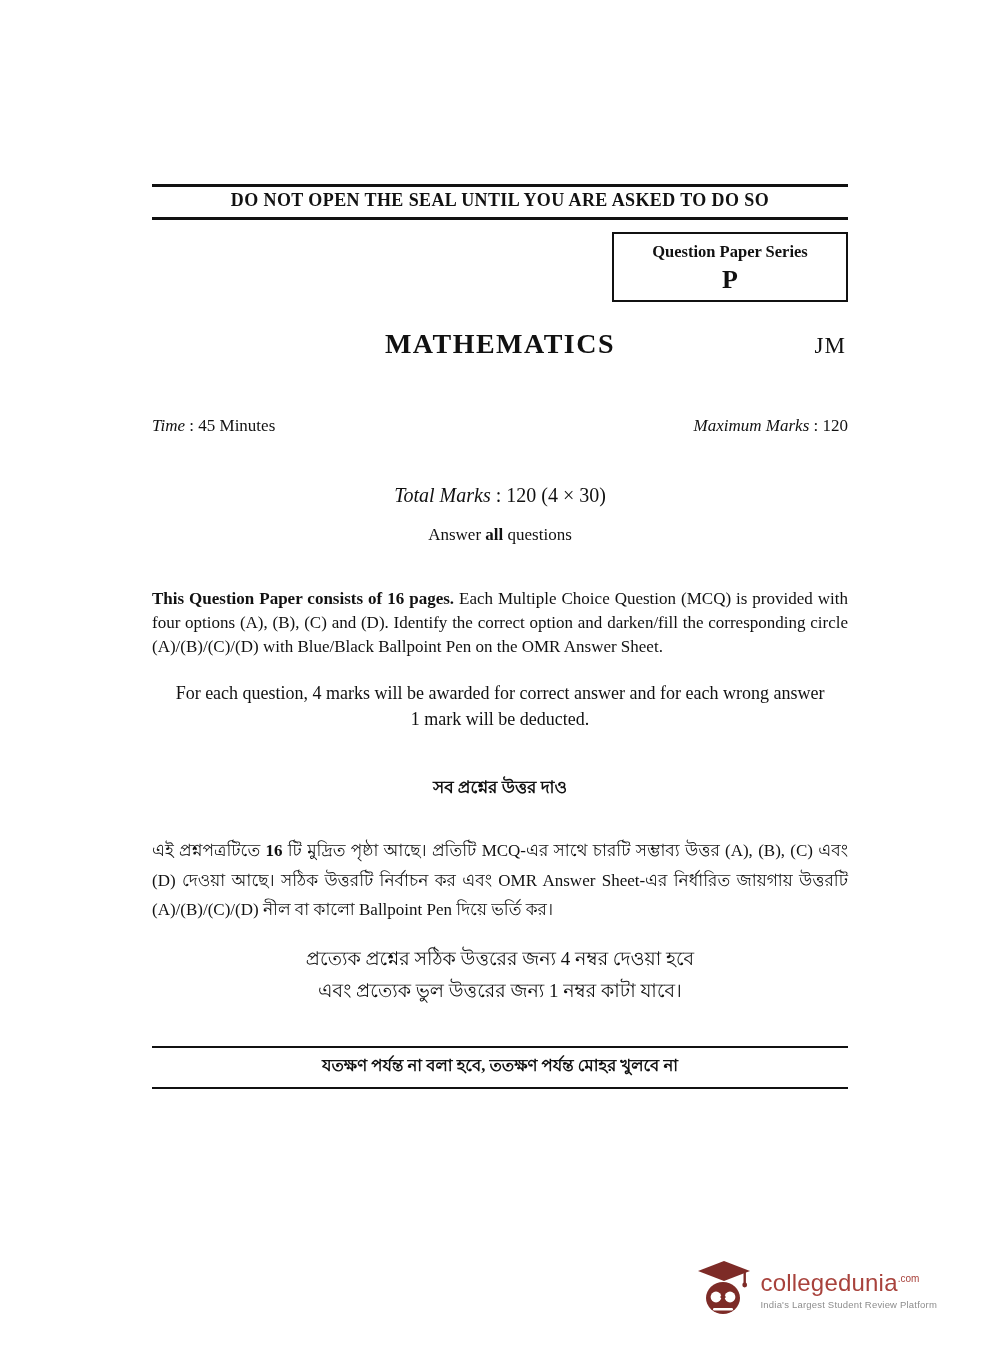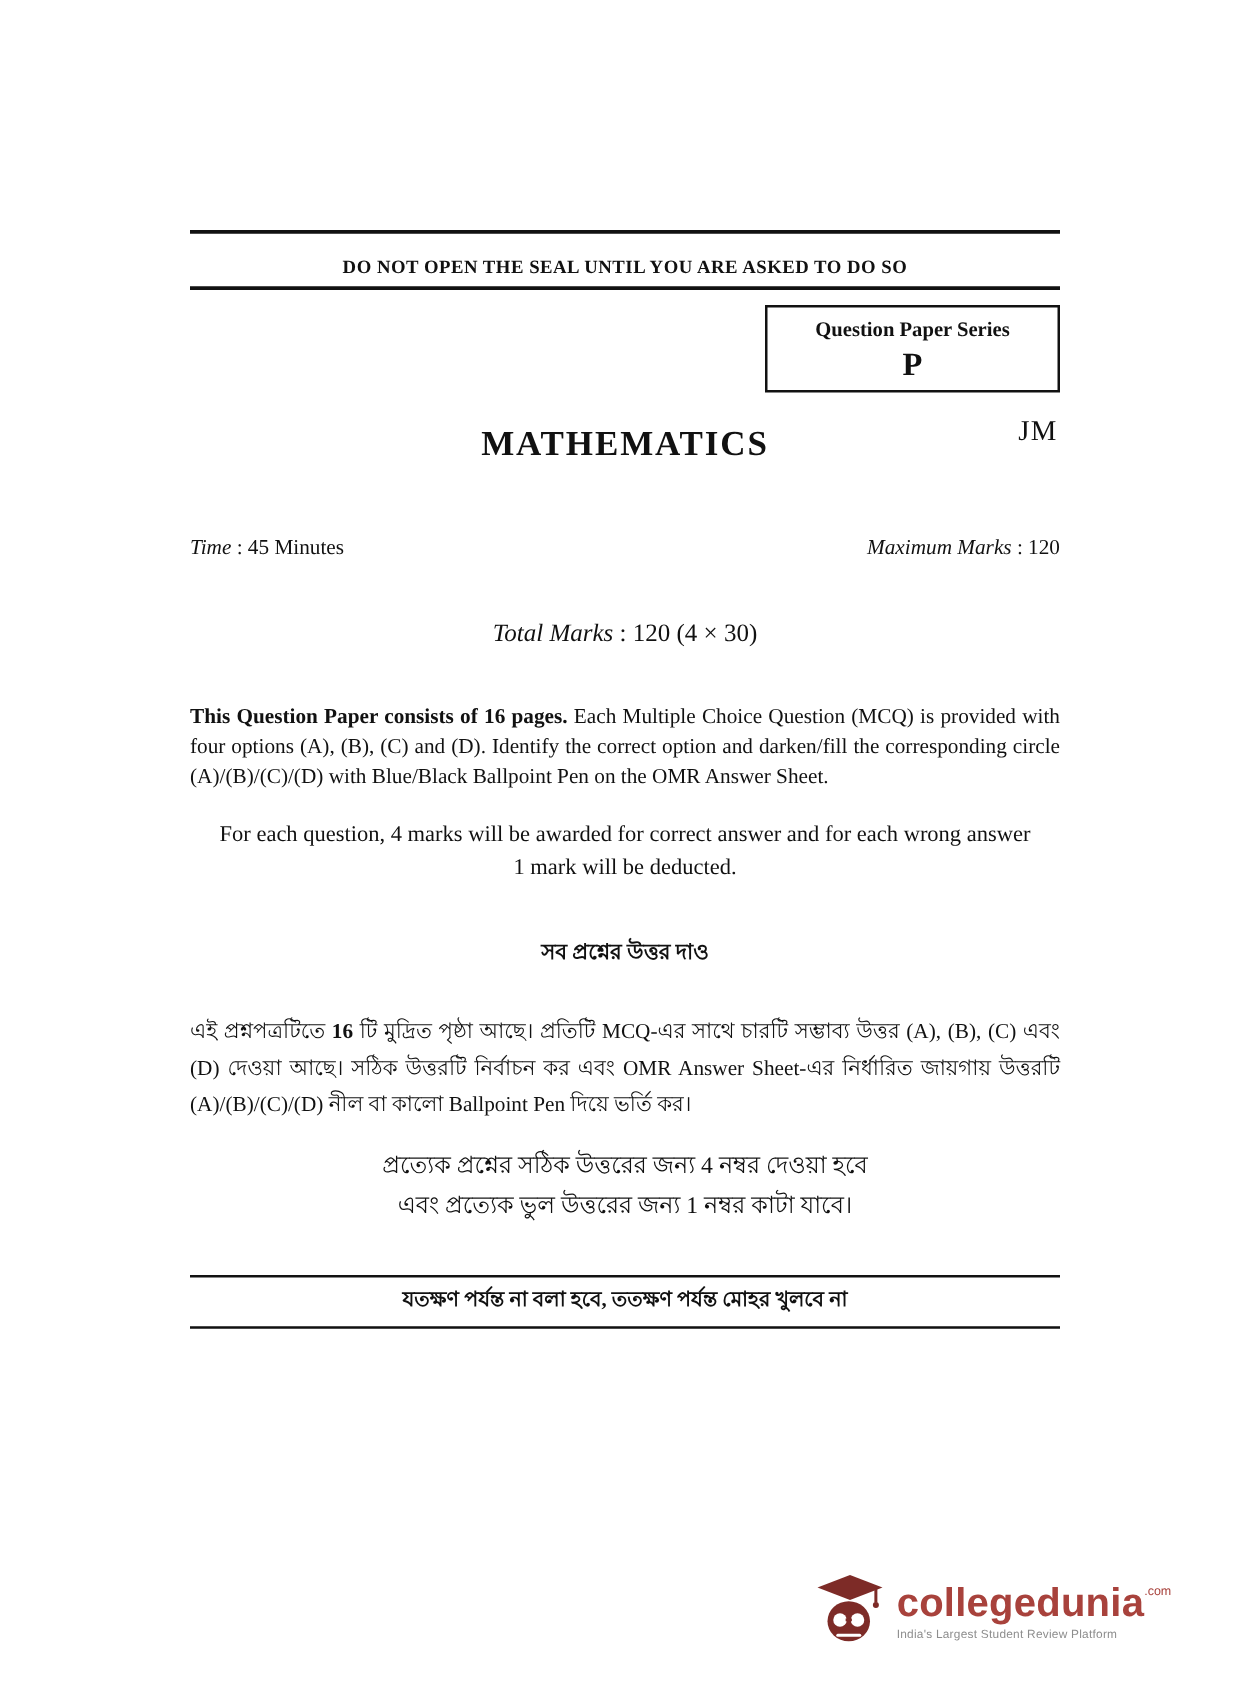--- a/index.html
+++ b/index.html
@@ -19,10 +19,10 @@
     margin-top: 184px;
     border-top: 3px solid #111;
     border-bottom: 3px solid #111;
-    padding: 19px 0 6px;
+    padding: 3px 0 6px;
     text-align: center;
     font-weight: bold;
-    font-size: 15px;
+    font-size: 18px;
     letter-spacing: 0.4px;
   }
   .year {

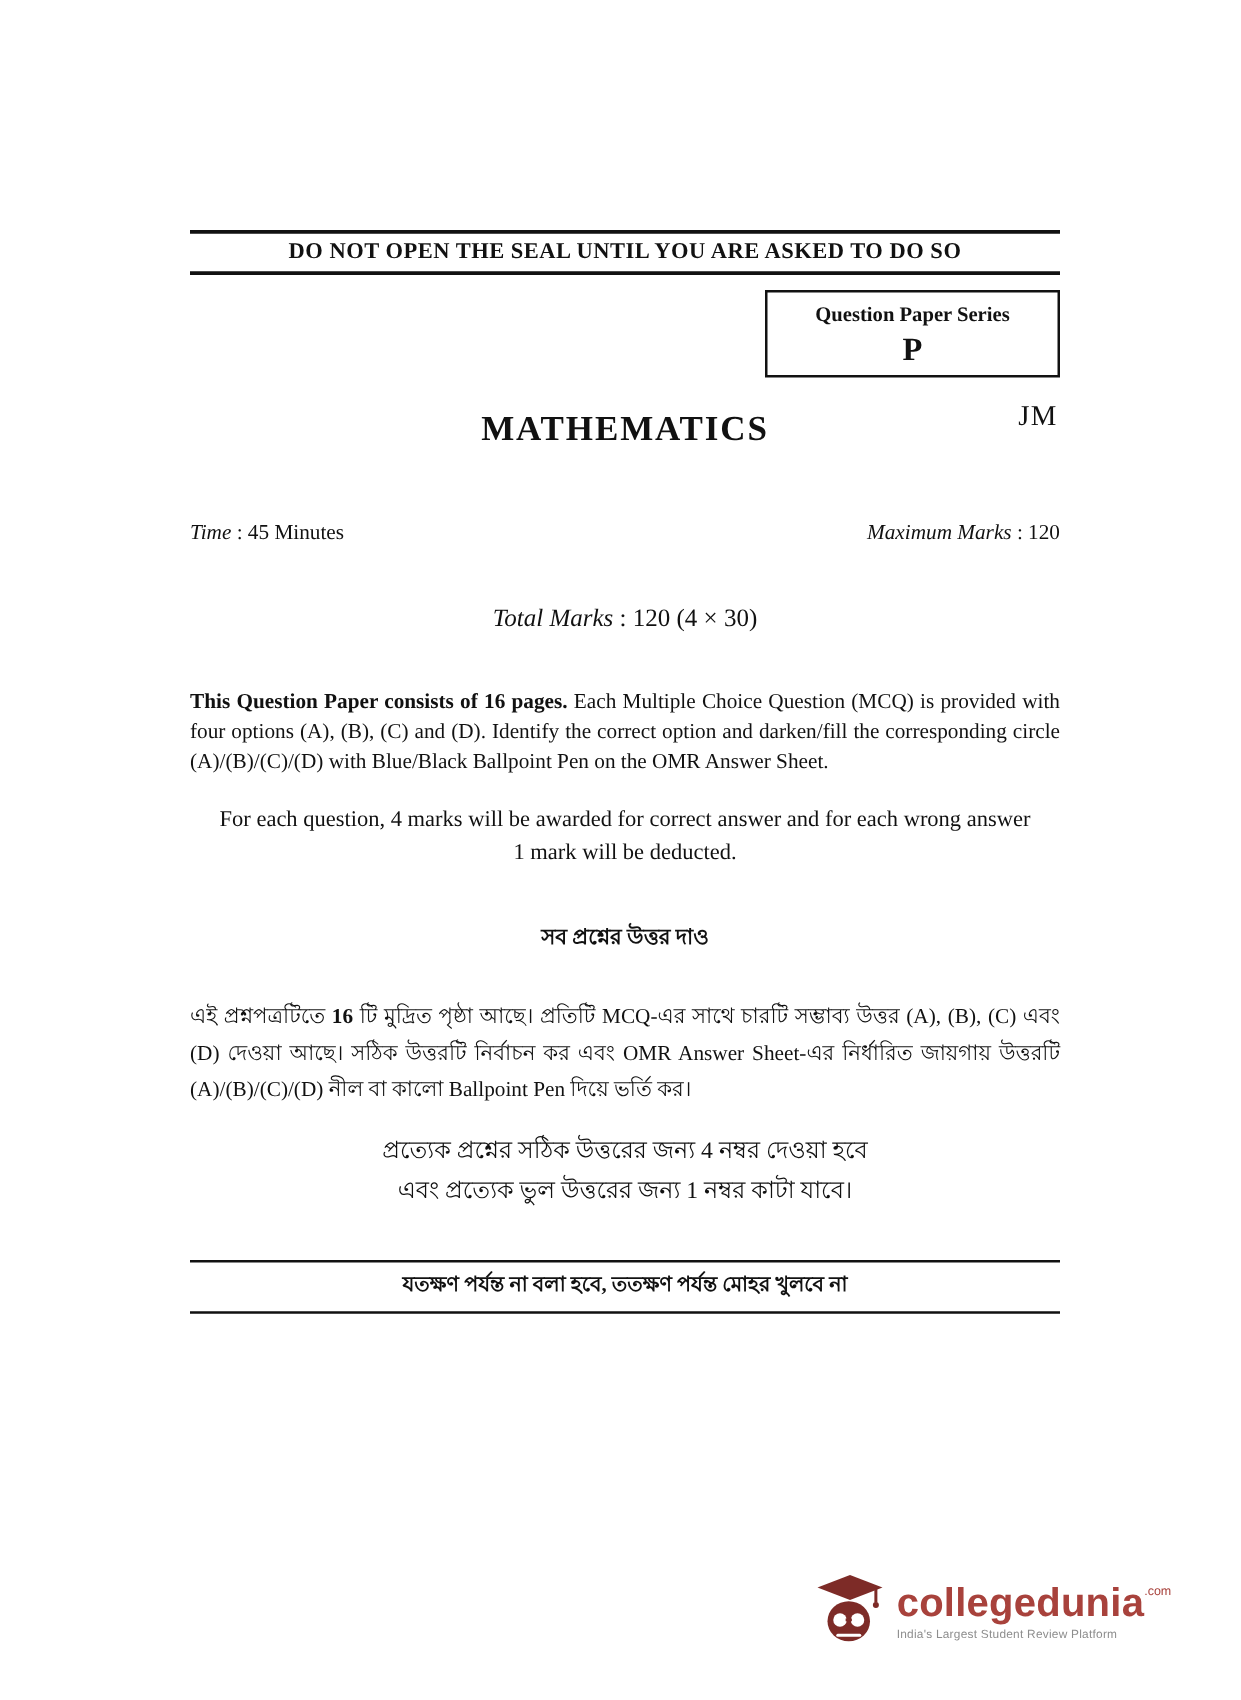--- a/index.html
+++ b/index.html
@@ -45,7 +45,7 @@
 
   .subject-row { margin-top: 26px; position: relative; text-align: center; }
   .subject { font-size: 28px; font-weight: bold; letter-spacing: 1.5px; }
-  .paper-code { position: absolute; right: 2px; bottom: 14px; font-size: 23px; letter-spacing: 1px; }
+  .paper-code { position: absolute; right: 2px; bottom: 1px; font-size: 23px; letter-spacing: 1px; }
 
   .meta-row { margin-top: 56px; display: flex; justify-content: space-between; font-size: 17px; }
   i.lbl { font-style: italic; }

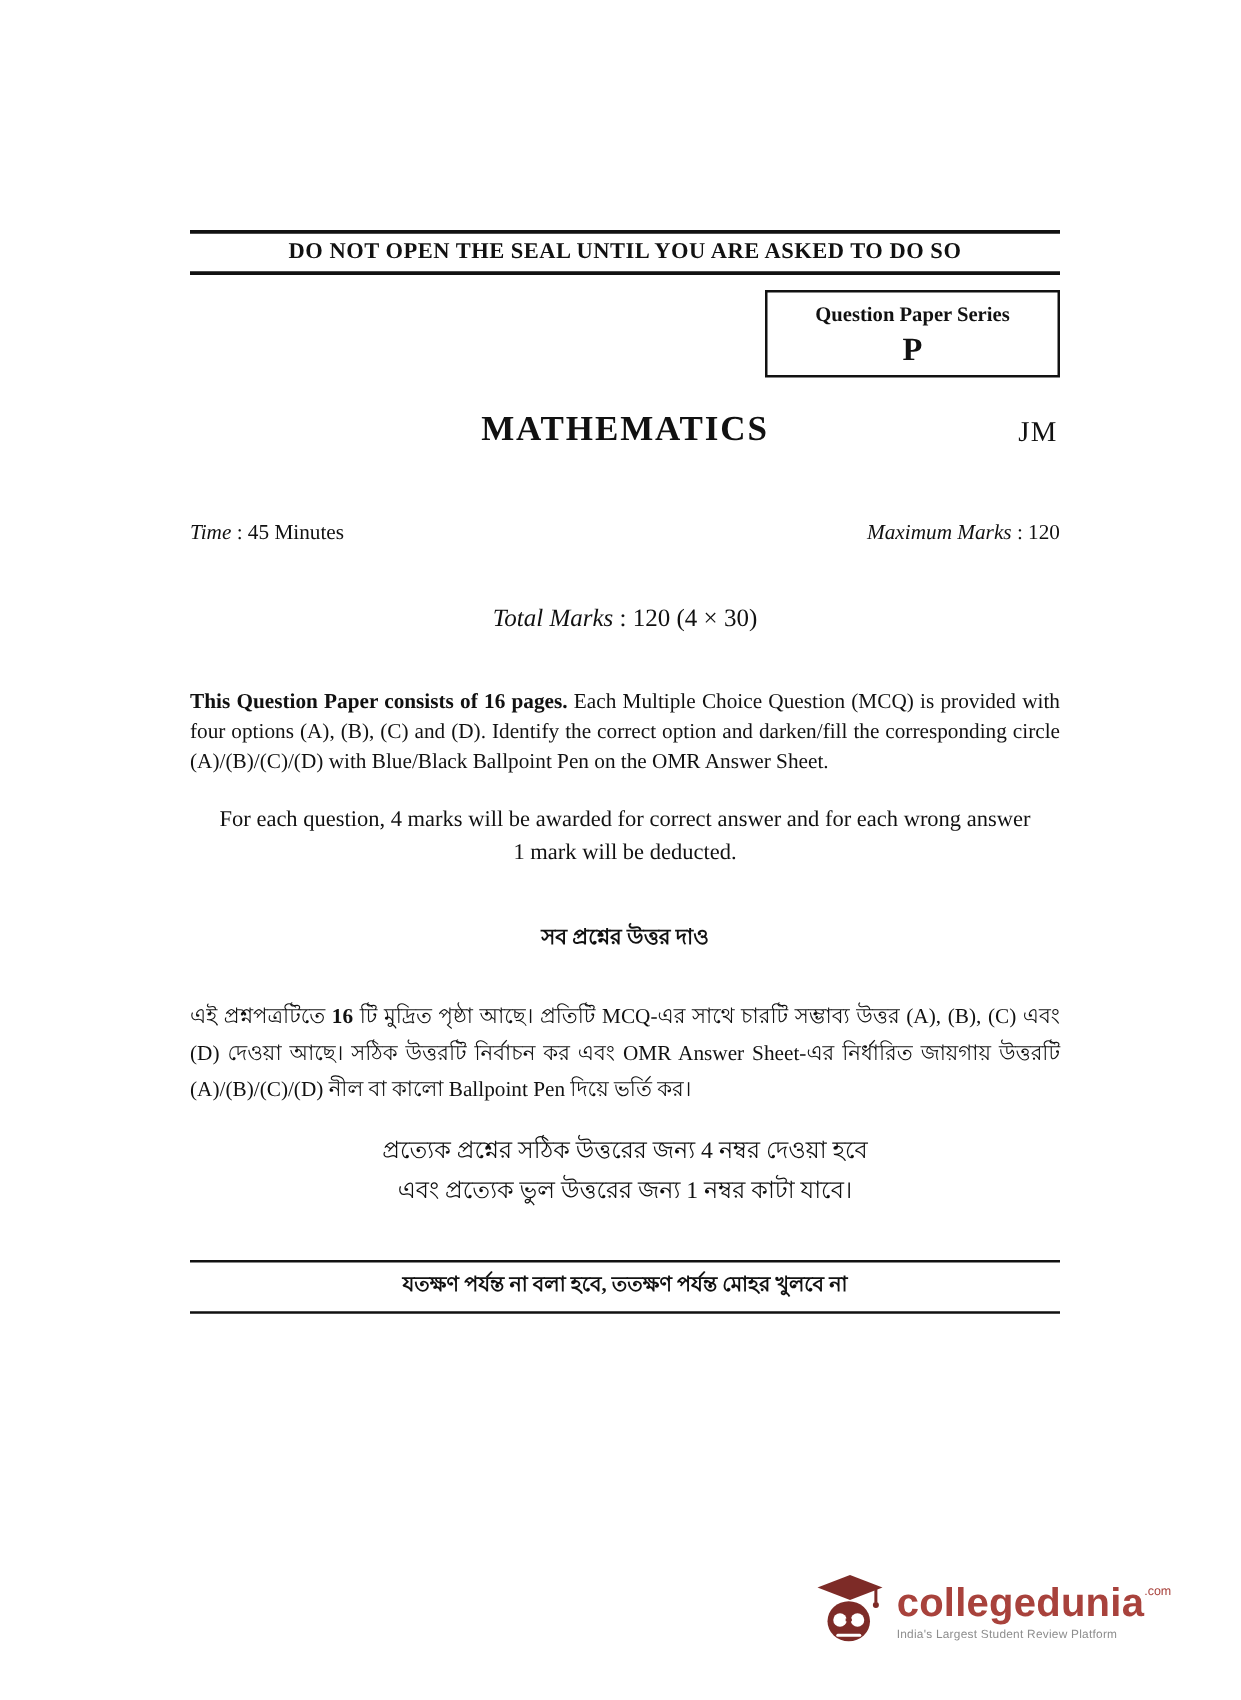--- a/index.html
+++ b/index.html
@@ -117,6 +117,9 @@
       <i class="lbl">Total Marks</i><span> : 120 (4 × 30)</span>
     </div>
 
+    <div class="answer-all">
+      <span>Answer </span><b>all</b><span> questions</span>
+    </div>
 
     <p class="para-en">
       <b>This Question Paper consists of 16 pages.</b><span> Each Multiple Choice Question (MCQ) is provided with four options (A), (B), (C) and (D). Identify the correct option and darken/fill the corresponding circle (A)/(B)/(C)/(D) with Blue/Black Ballpoint Pen on the OMR Answer Sheet.</span>

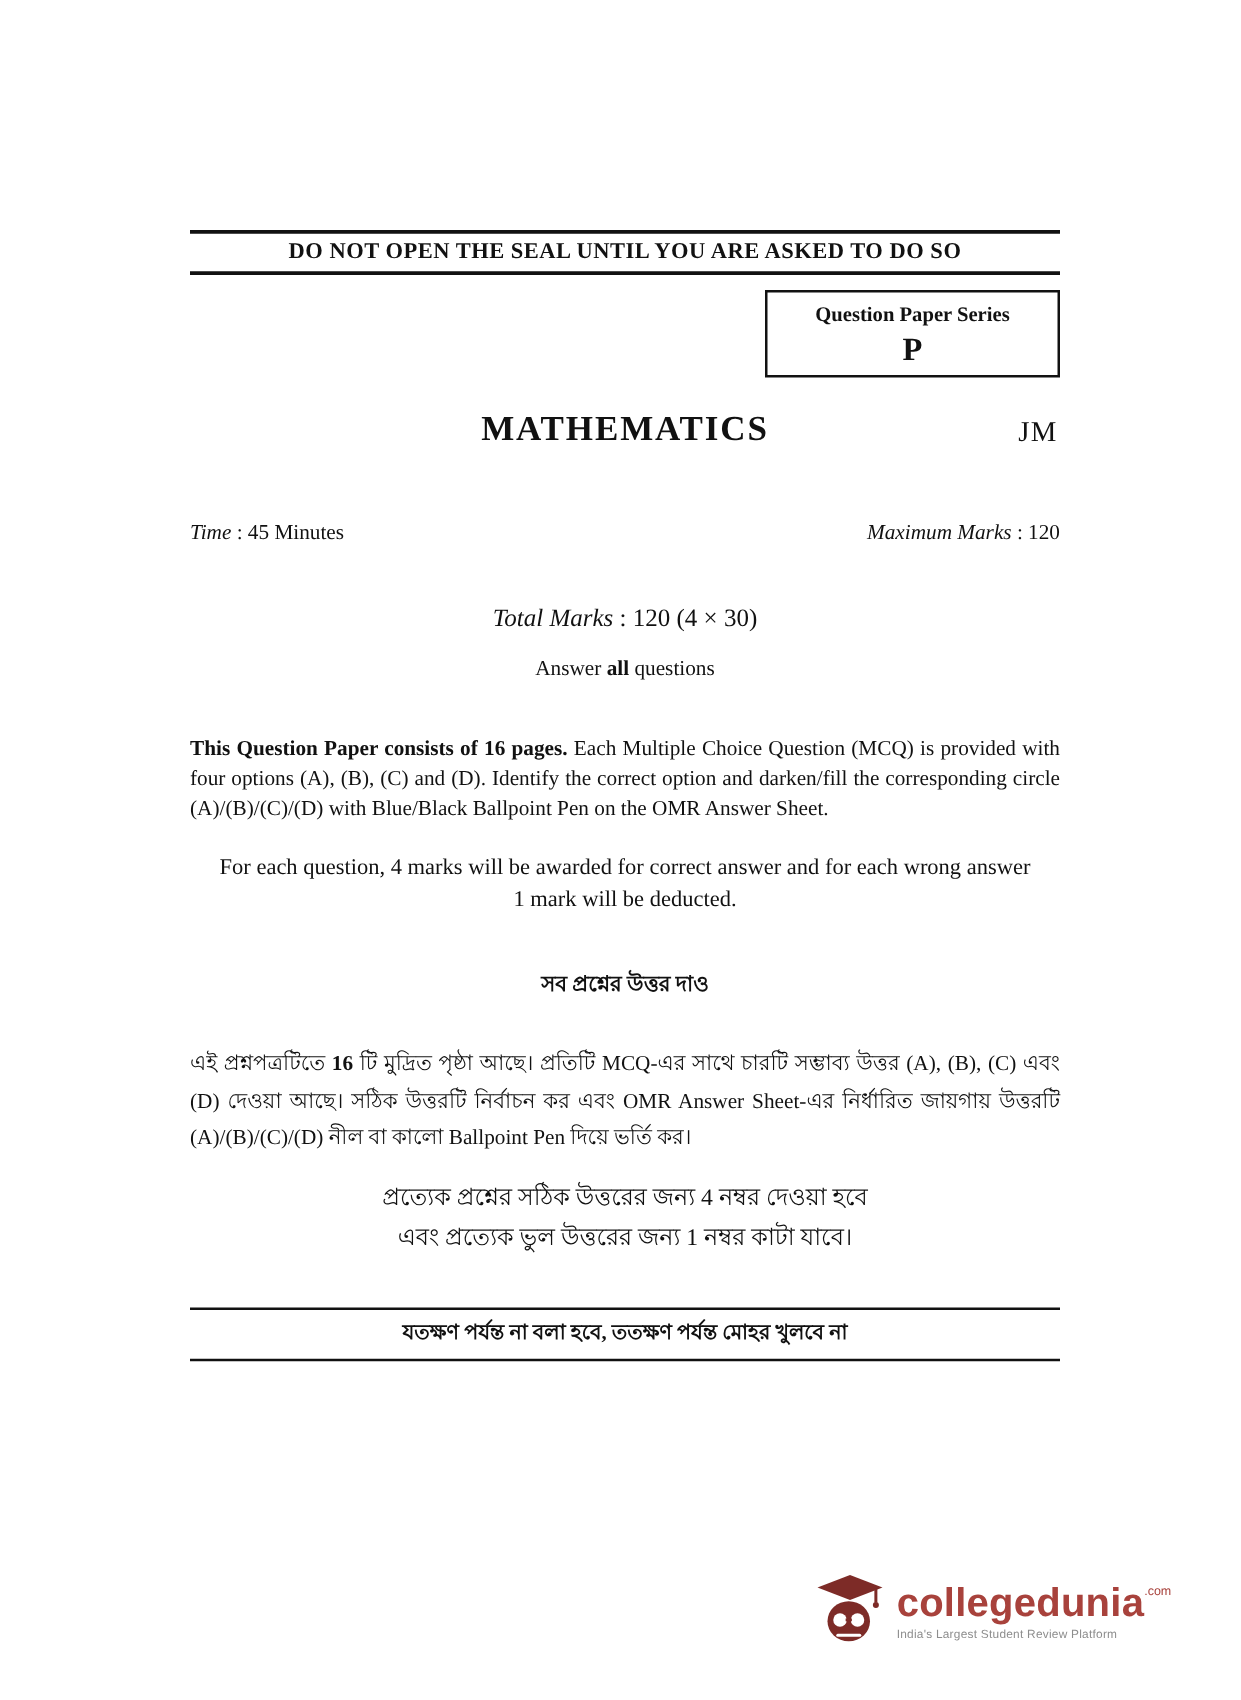--- a/index.html
+++ b/index.html
@@ -81,7 +81,7 @@
   }
   .logo-text { display: flex; flex-direction: column; }
   .brand-line { display: flex; align-items: flex-start; }
-  .brand { color: #a8423c; font-size: 32px; font-weight: bold; letter-spacing: 0.2px; line-height: 1; }
+  .brand { color: #a8423c; font-size: 24px; font-weight: normal; letter-spacing: 0.2px; line-height: 1; }
   .brand-tld { color: #a8423c; font-size: 10px; margin-top: 2px; }
   .tagline { color: #8d8d8d; font-size: 9.5px; margin-top: 4px; letter-spacing: 0.2px; }
 </style>

